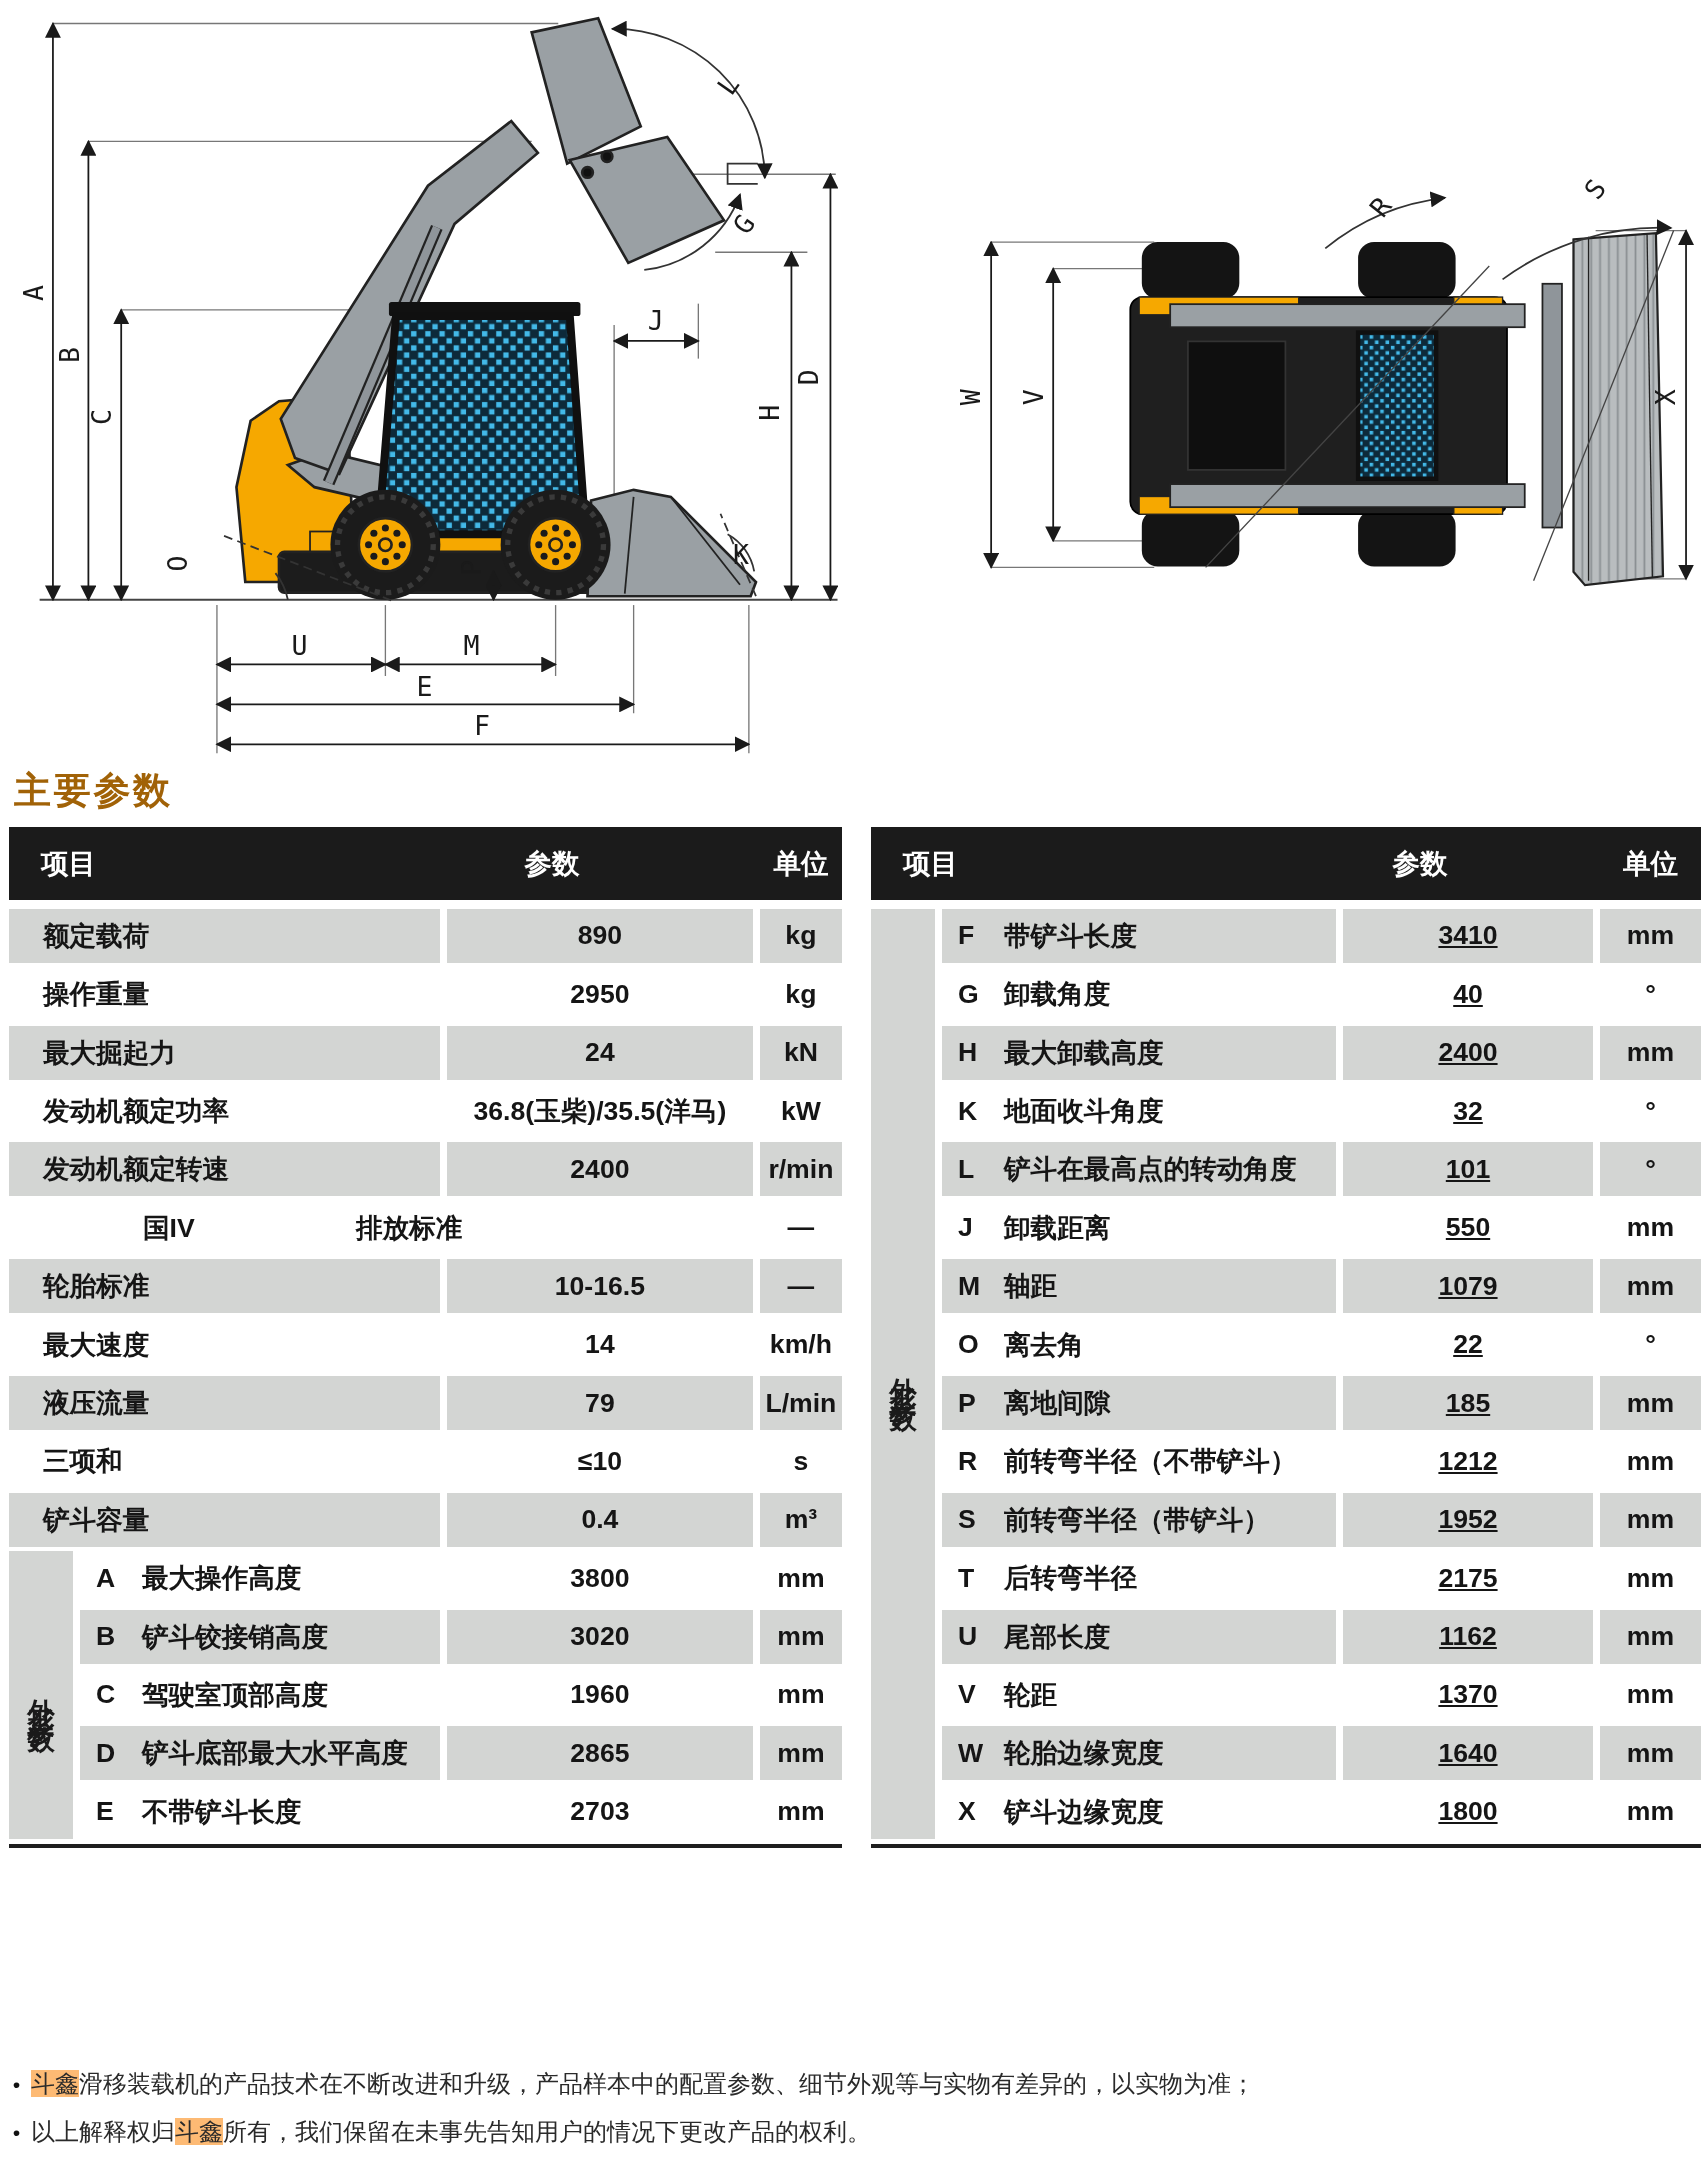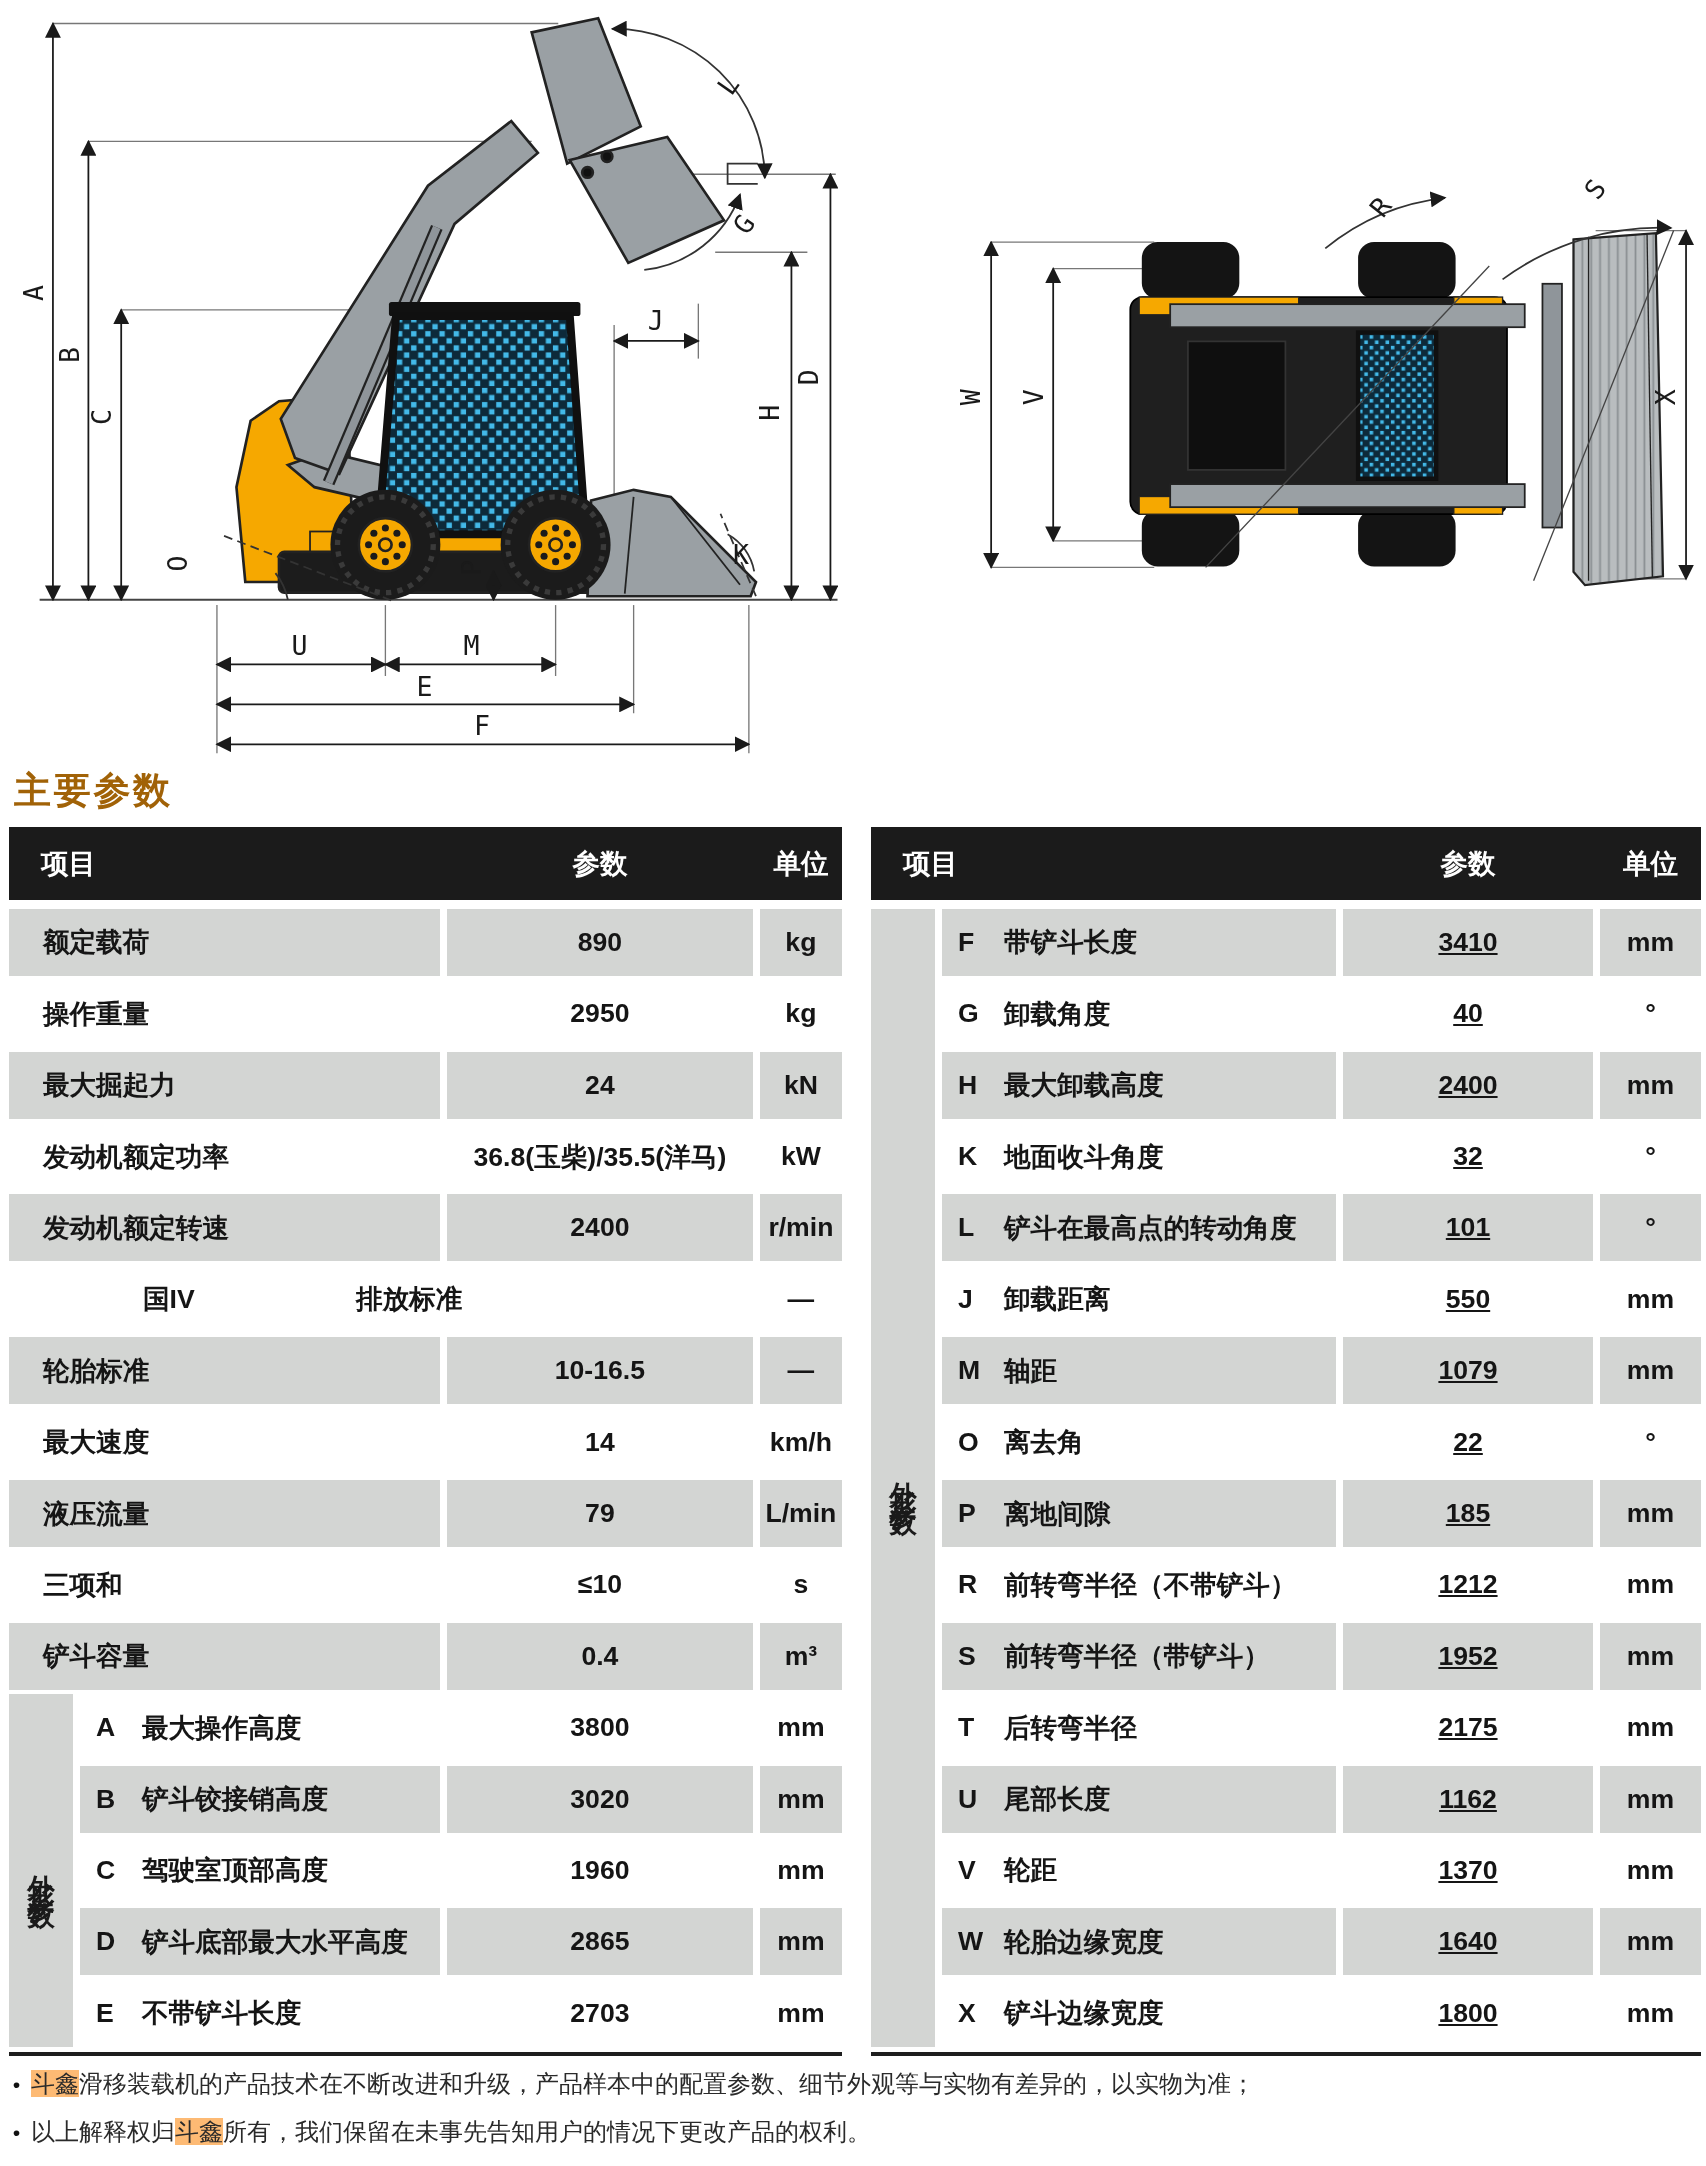--- a/index.html
+++ b/index.html
@@ -11,7 +11,7 @@
   .tbl{position:absolute;top:827px;}
   .tbl-left{left:8.9px;width:833px;}
   .tbl-right{left:871px;width:830px;}
-  .thead{display:flex;align-items:center;height:73px;background:#1b1b1b;color:#fff;font-size:27.5px;font-weight:bold;}
+  .thead{display:flex;align-items:center;height:73px;background:#1b1b1b;color:#fff;font-size:27.5px;font-weight:bold;gap:48px;}
   .th-item{flex:1;padding-left:32px;}
   .th-val,.th-unit{text-align:center;margin-left:7px;}
   .tbl-left .th-val{width:306px;} .tbl-left .th-unit{width:82px;}

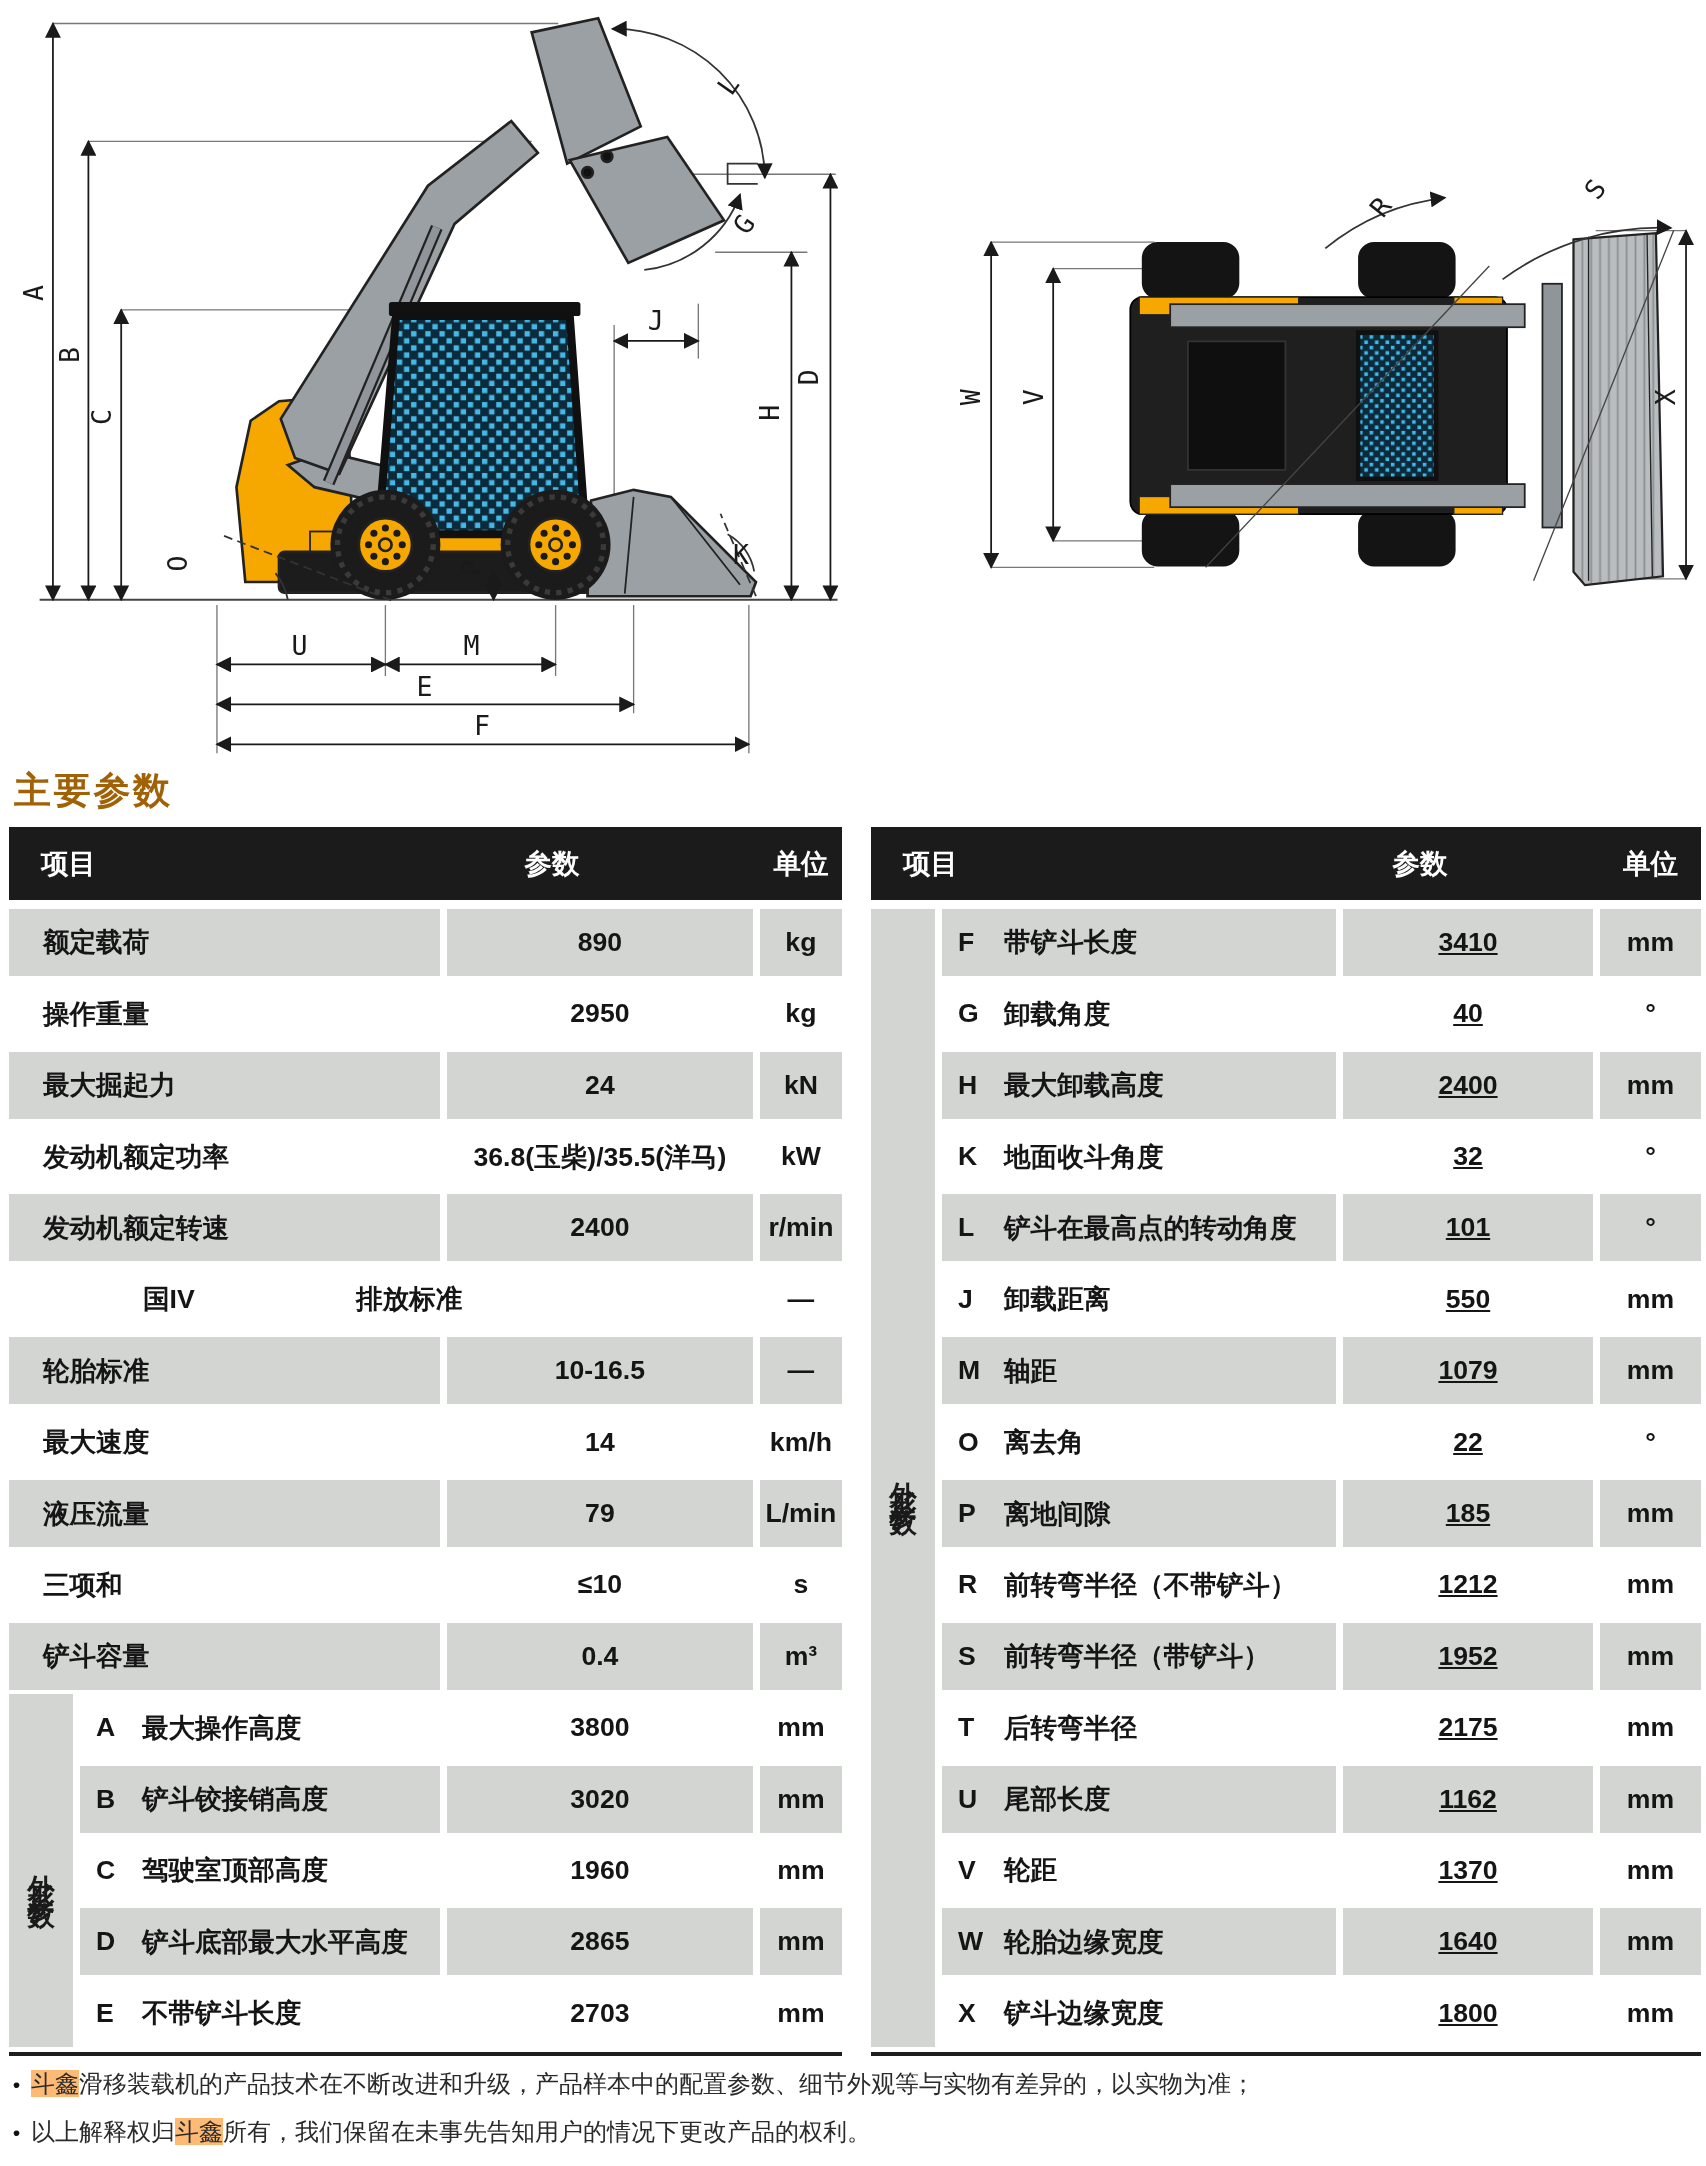--- a/index.html
+++ b/index.html
@@ -17,7 +17,7 @@
   .tbl-left .th-val{width:306px;} .tbl-left .th-unit{width:82px;}
   .tbl-right .th-val{width:250px;} .tbl-right .th-unit{width:101px;}
   .tbody{padding-top:8.9px;}
-  .row{display:flex;height:67px;margin-top:4.4px;}
+  .row{display:flex;height:54px;margin-top:4.4px;}
   .tbody > .row:first-child{margin-top:0;}
   .group-block{display:flex;margin-top:4.4px;}
   .tbody > .group-block:first-child{margin-top:0;}

